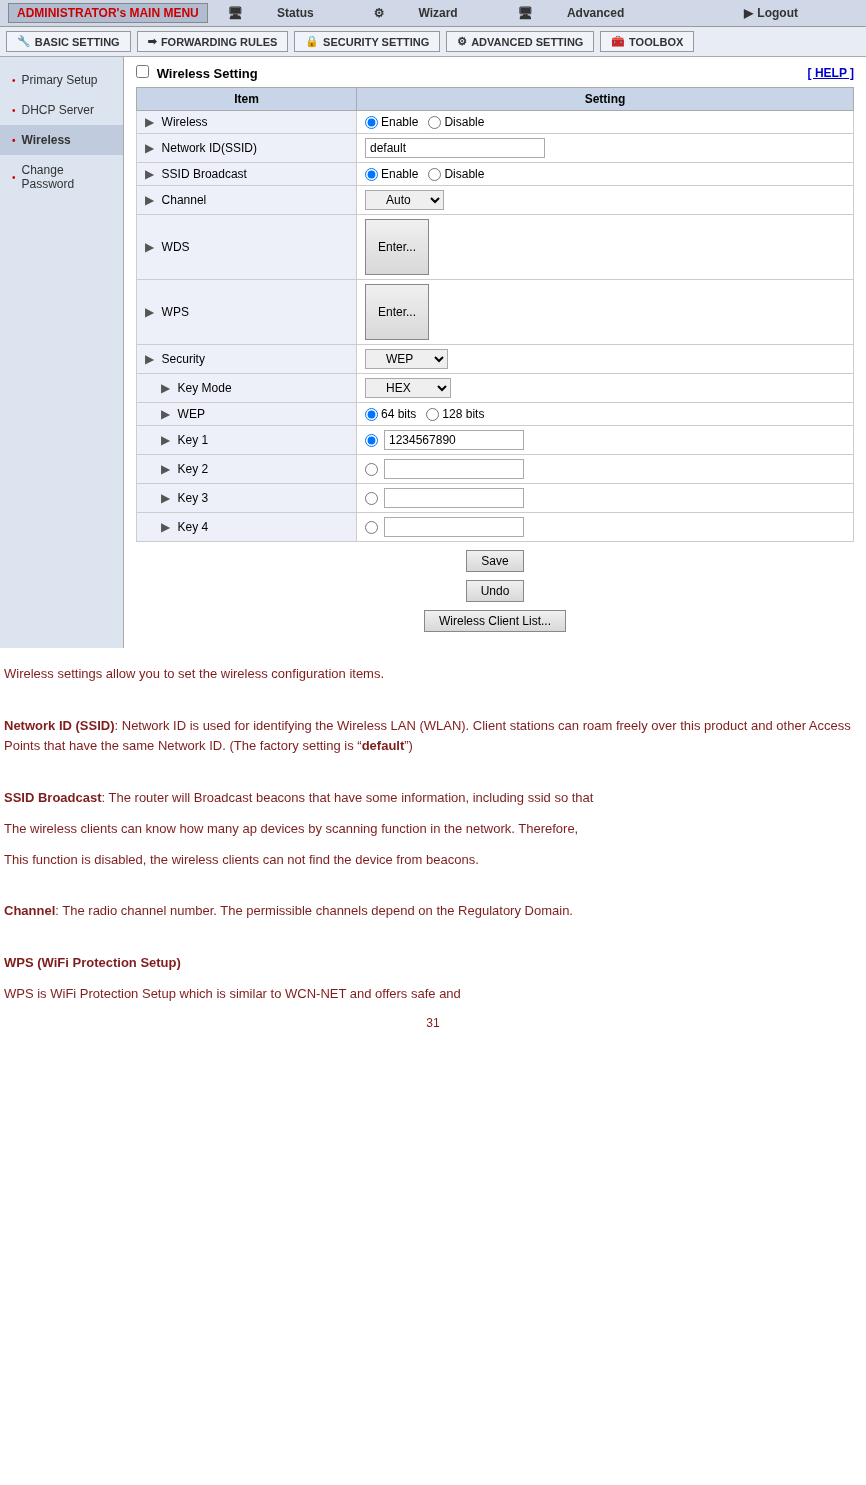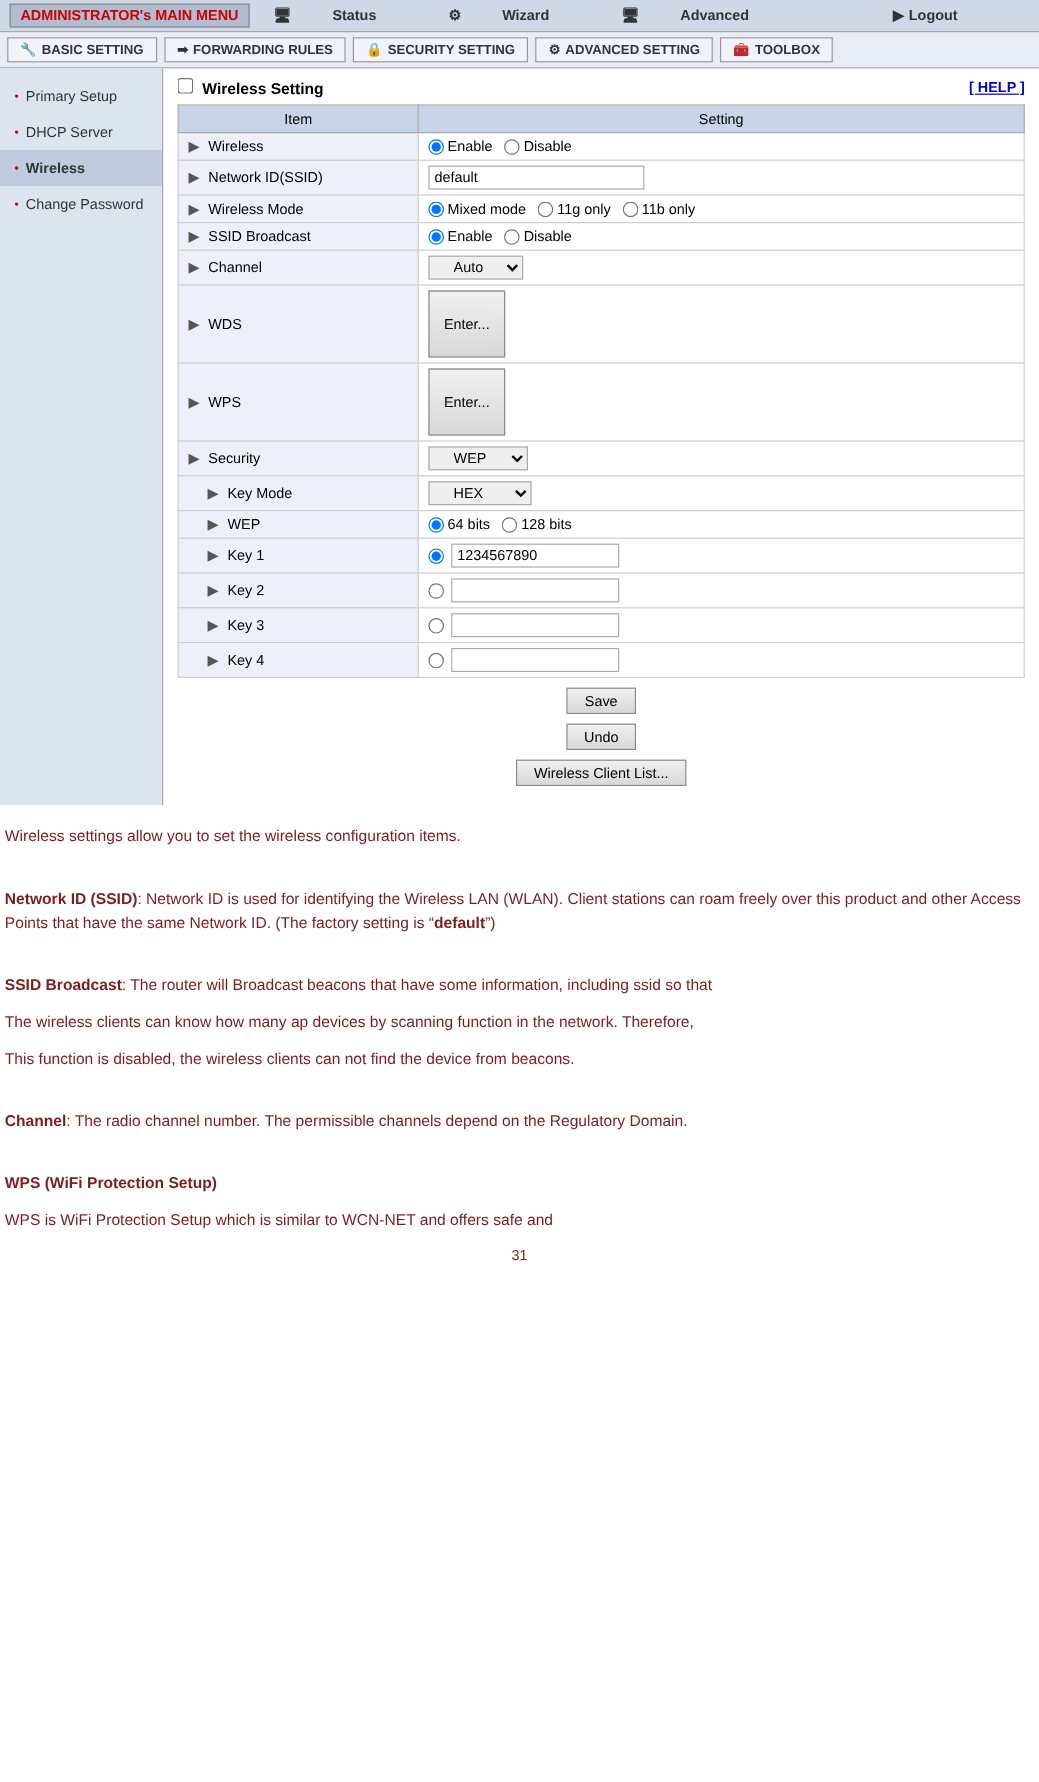--- a/index.html
+++ b/index.html
@@ -69,7 +69,7 @@
     }
     
     .sidebar {
-      width: 136px;
+      width: 124px;
       background: #dce4f0;
       border-right: 1px solid #aaa;
       padding: 8px 0;

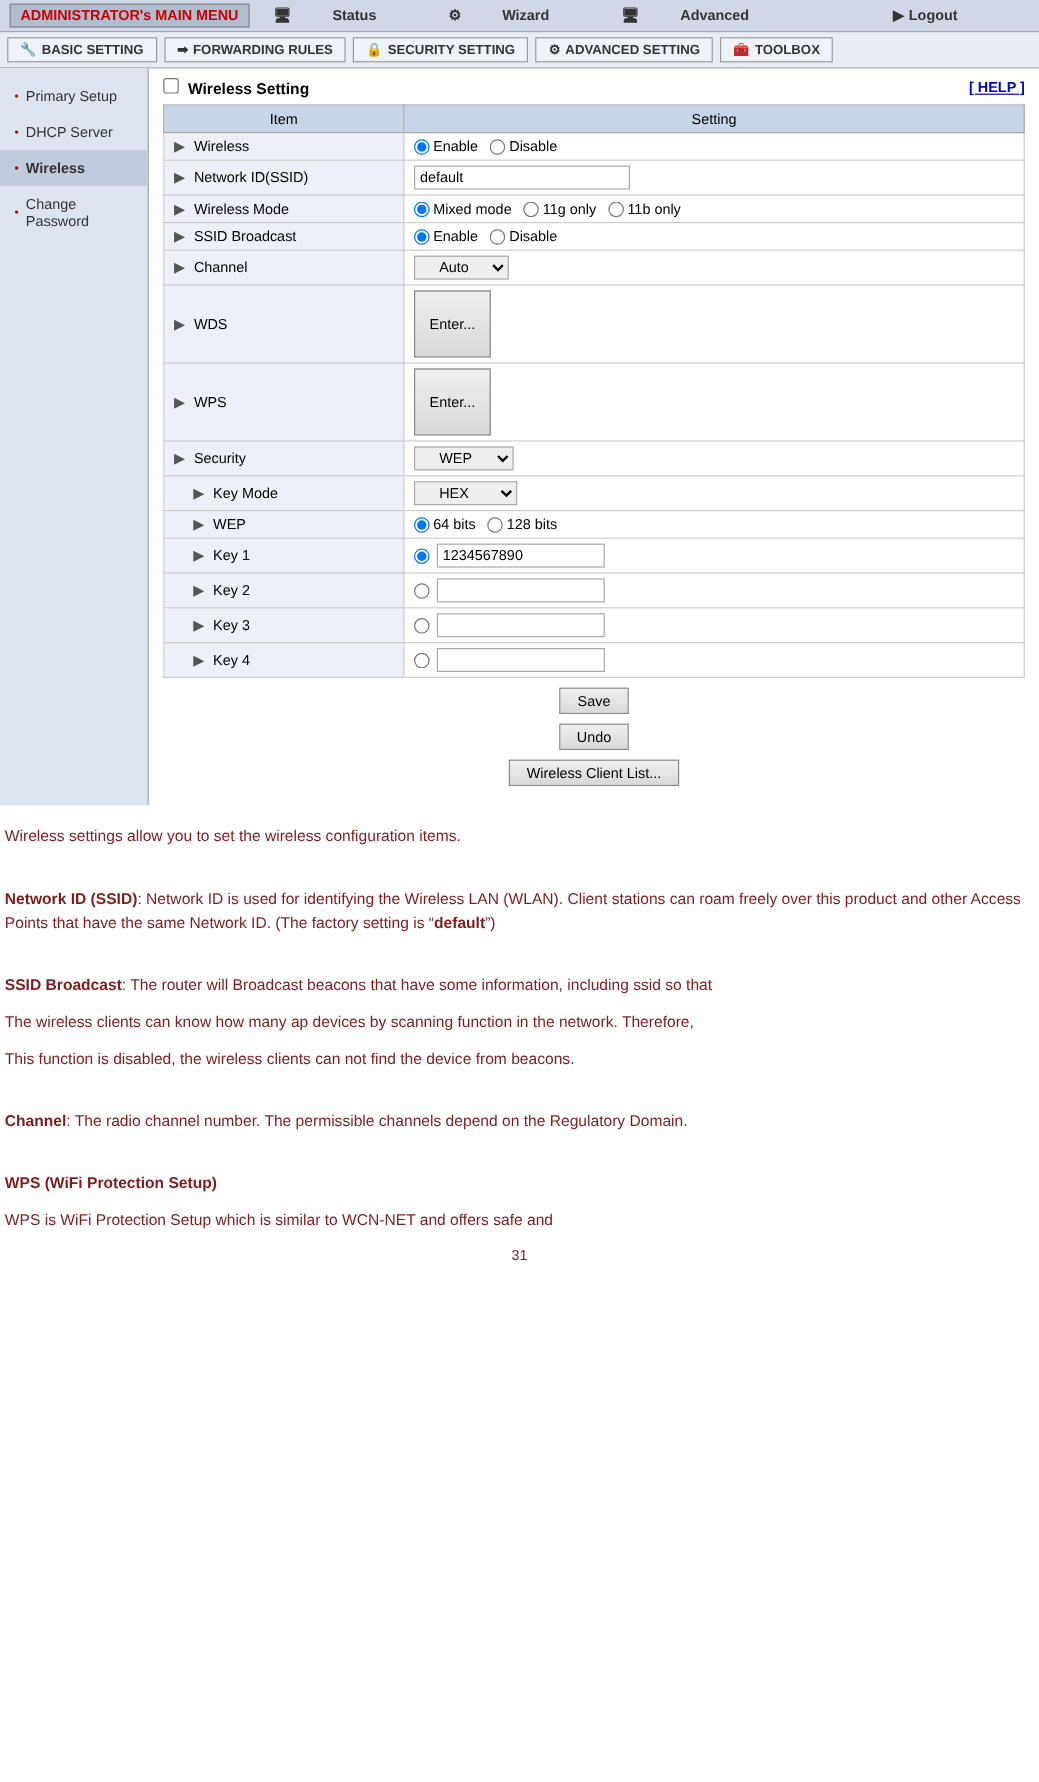--- a/index.html
+++ b/index.html
@@ -123,7 +123,7 @@
       border: 1px solid #aaa;
       padding: 4px 8px;
       text-align: center;
-      font-weight: normal;
+      font-weight: bold;
     }
     .settings-table td {
       border: 1px solid #ccc;

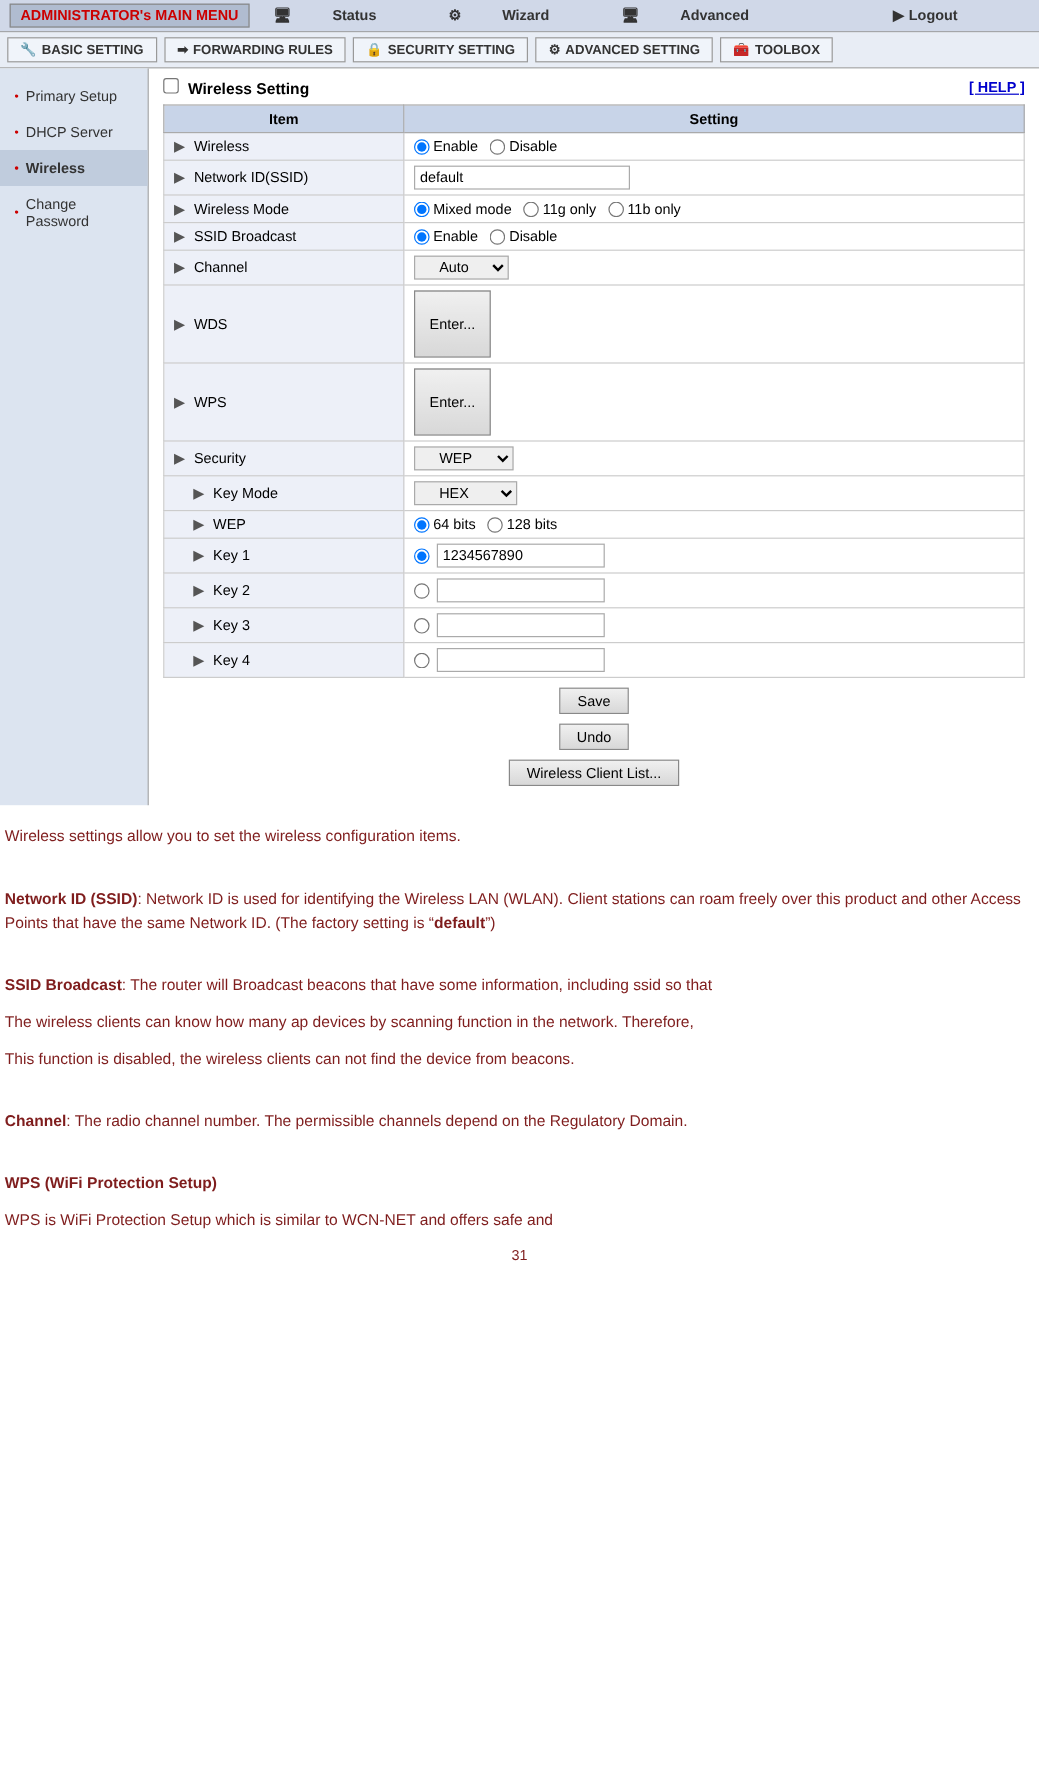--- a/index.html
+++ b/index.html
@@ -132,7 +132,7 @@
     }
     .settings-table td.item-col {
       background: #edf0f8;
-      width: 200px;
+      width: 220px;
     }
     .settings-table td.item-col.sub {
       padding-left: 24px;

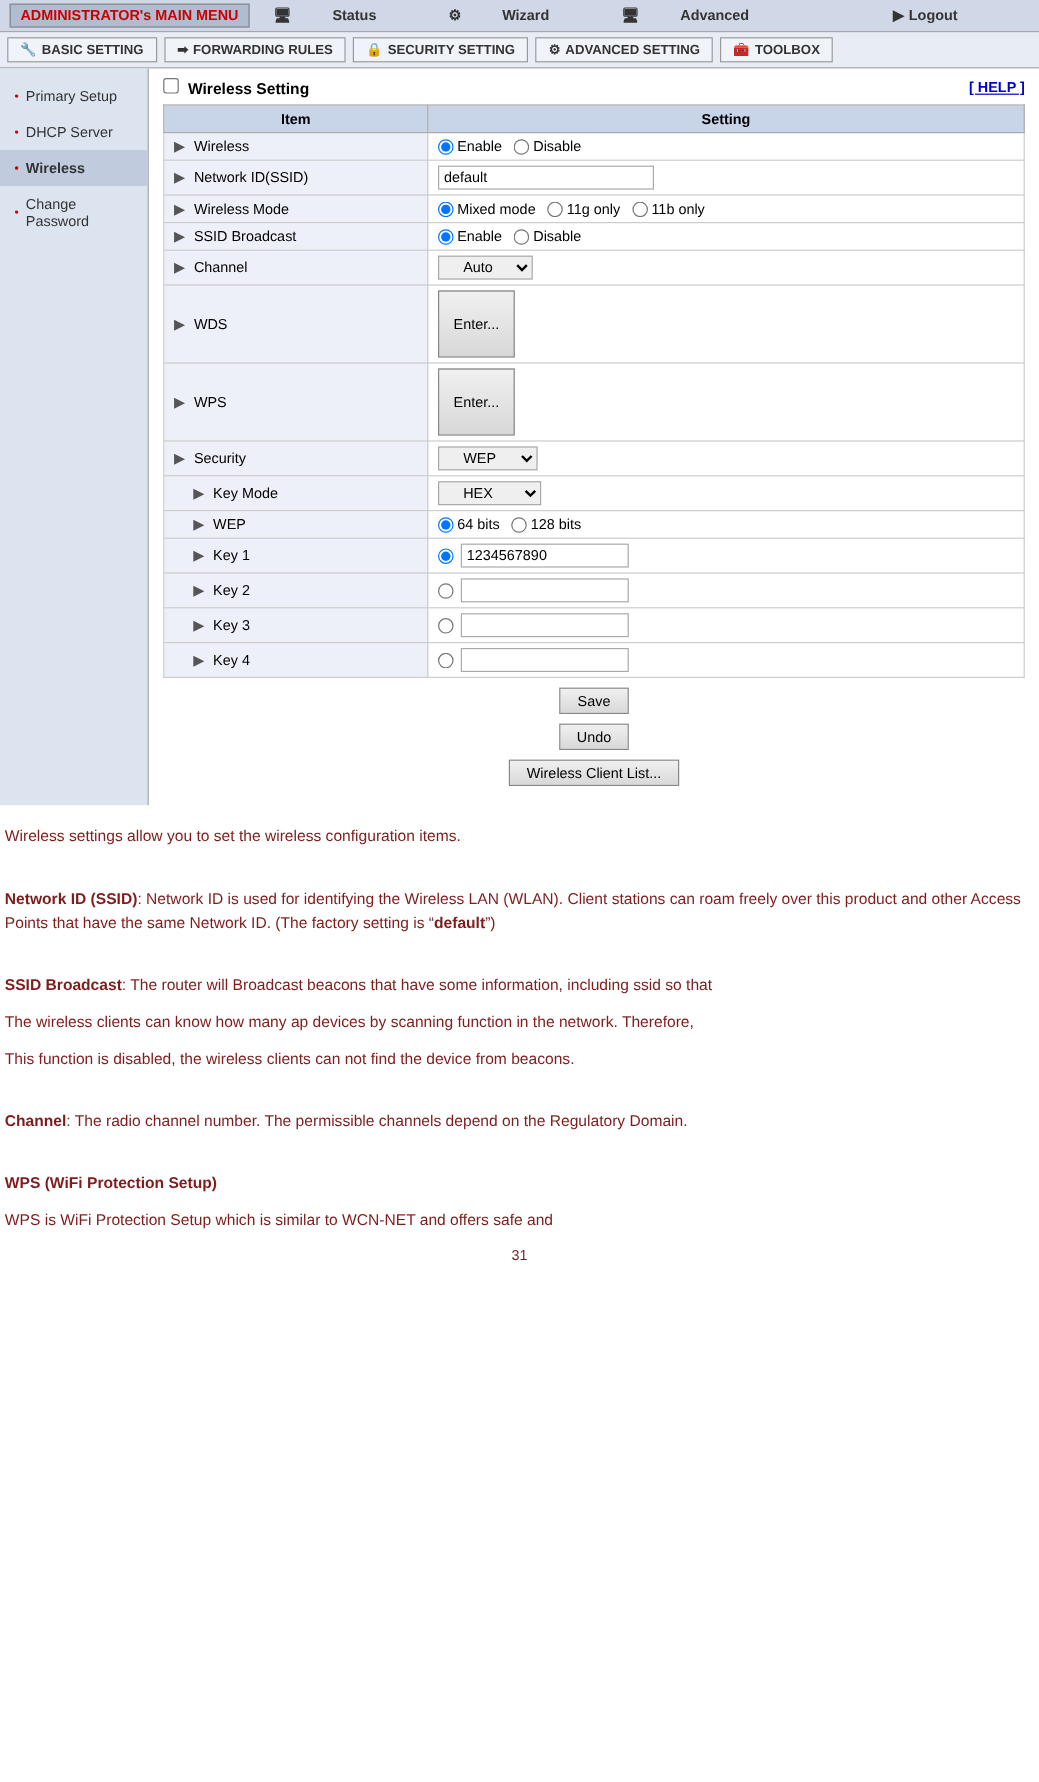--- a/index.html
+++ b/index.html
@@ -308,22 +308,6 @@
           </td>
         </tr>
 
-        <tr>
-          <td class="item-col"><span class="item-arrow">▶</span> Wireless Mode</td>
-          <td>
-            <div class="radio-group">
-              <label>
-                <input type="radio" name="wmode" checked="" style=""> Mixed mode
-              </label>
-              <label>
-                <input type="radio" name="wmode" style=""> 11g only
-              </label>
-              <label>
-                <input type="radio" name="wmode" style=""> 11b only
-              </label>
-            </div>
-          </td>
-        </tr>
 
         <tr>
           <td class="item-col"><span class="item-arrow">▶</span> SSID Broadcast</td>

